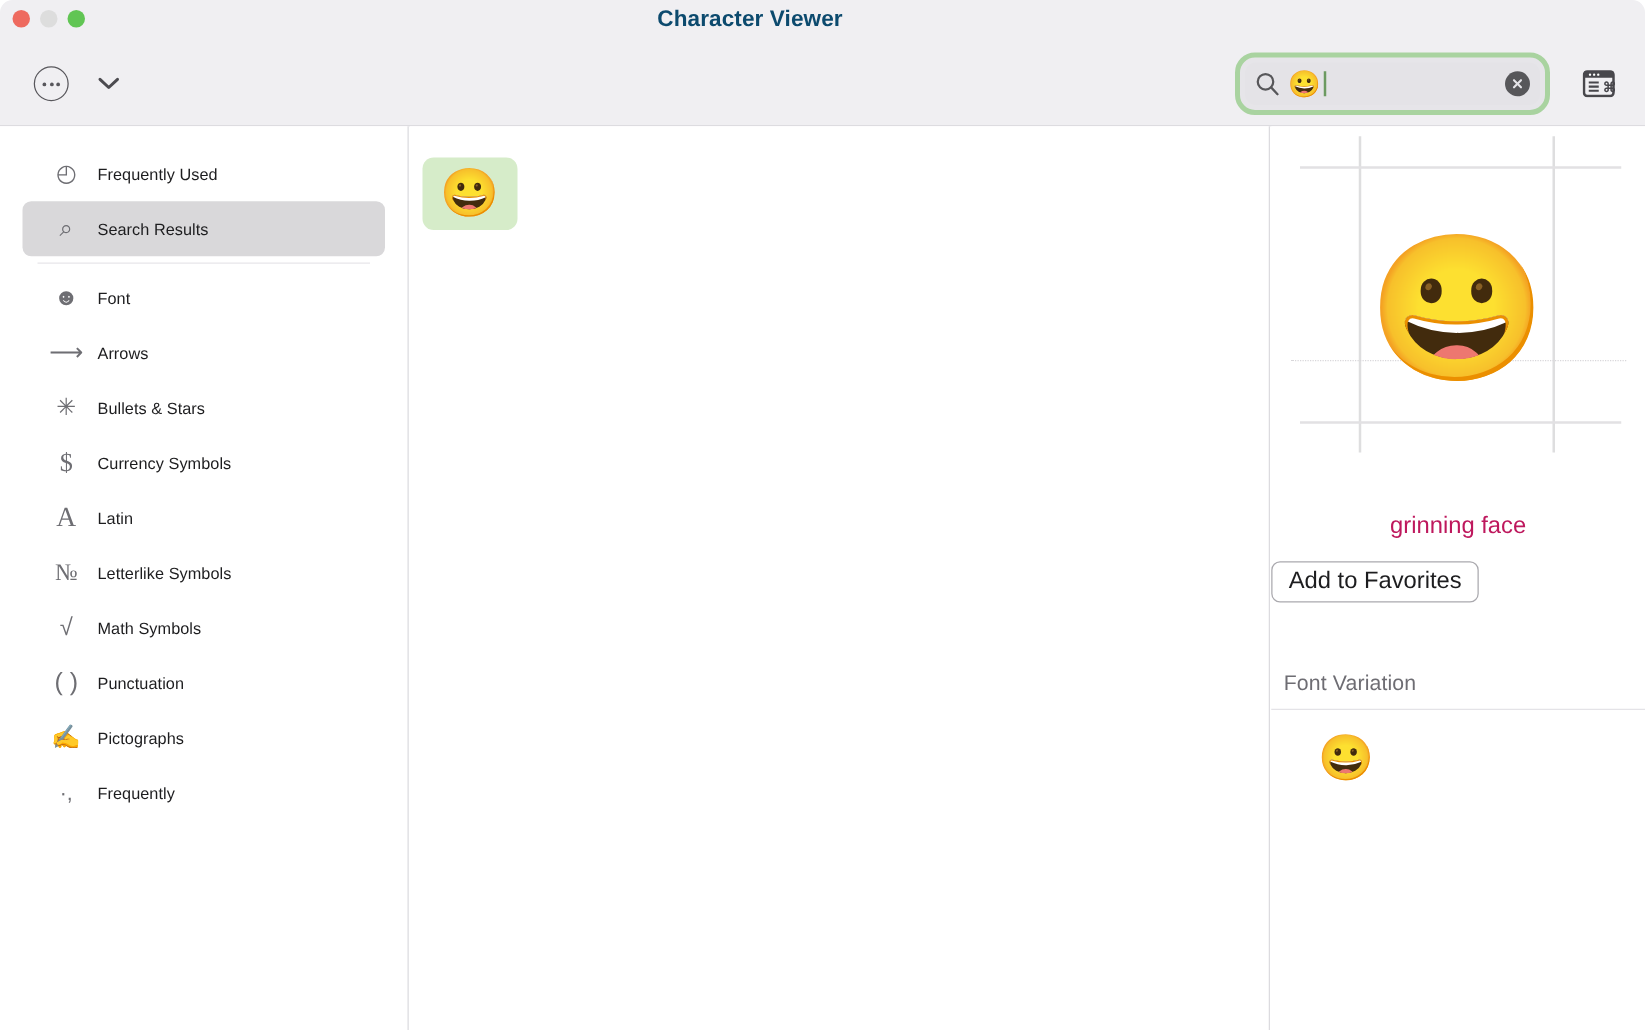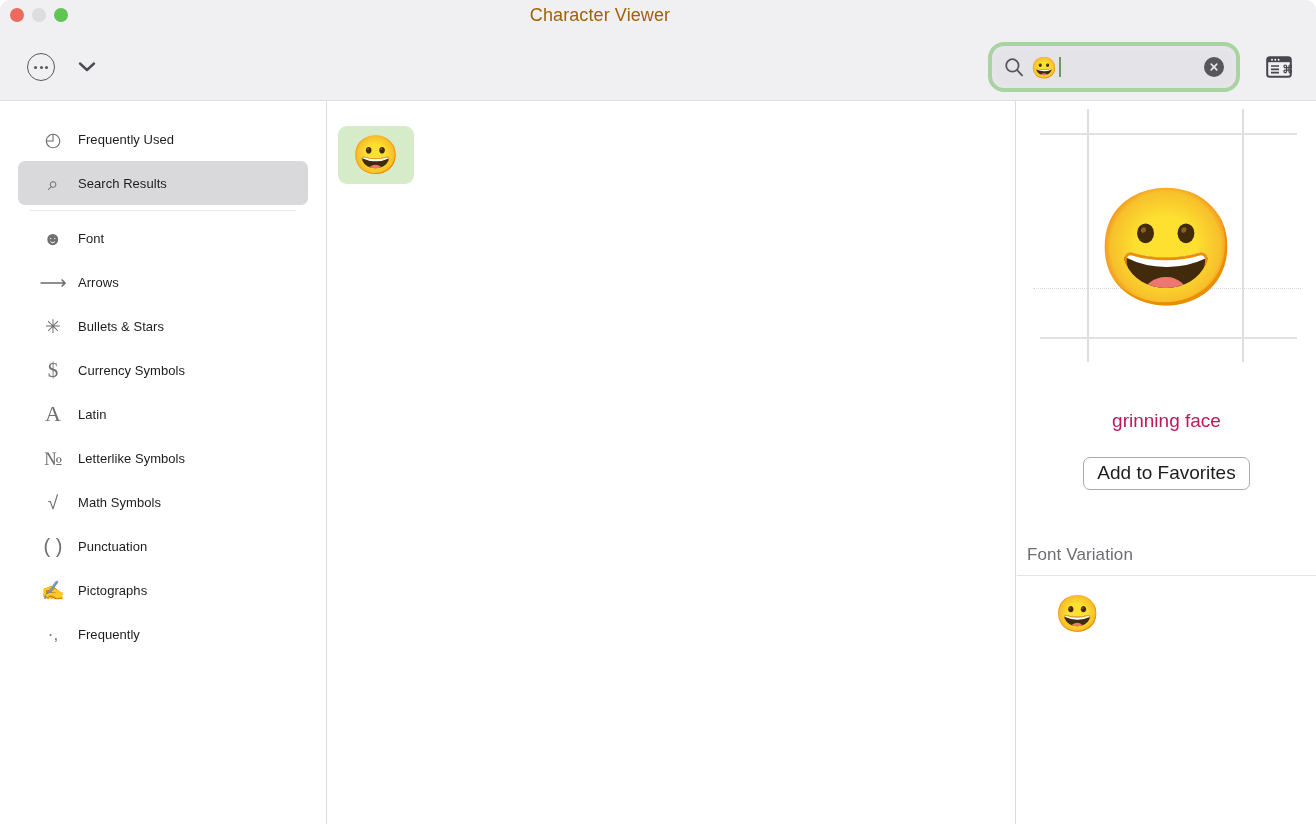--- a/index.html
+++ b/index.html
@@ -51,8 +51,9 @@
     width: 1200px;
     text-align: center;
     font-size: 18px;
-    color: #a16207;
+    color: #0c4a6e;
     letter-spacing: 0.1px;
+    font-weight: bold;
   }
 
   

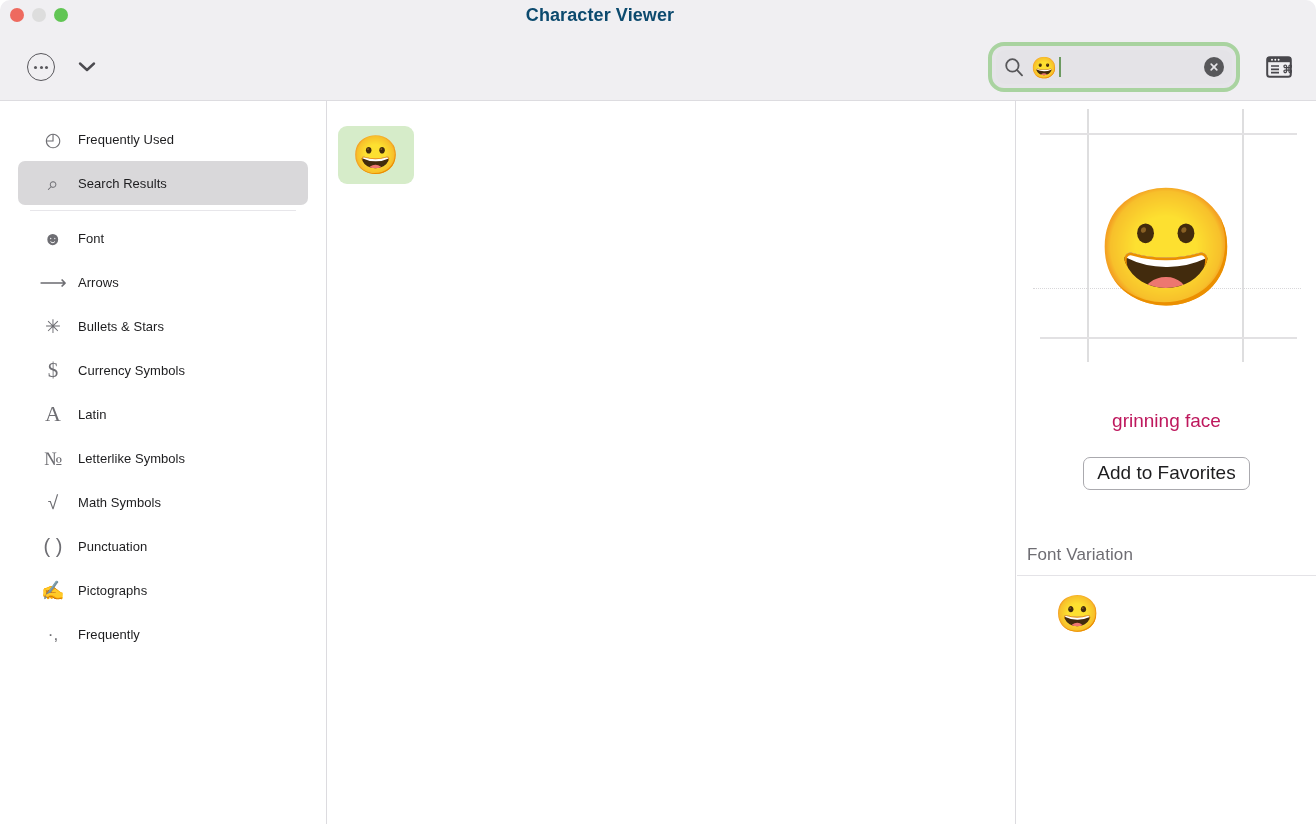--- a/index.html
+++ b/index.html
@@ -267,8 +267,8 @@
   }
   .fav-row {
     display: flex;
-    justify-content: center;
-    margin-top: 25px;
+    justify-content: flex-start;
+    margin-top: 17px;
   }
   .fav-btn {
     font-family: "Liberation Sans", sans-serif;

